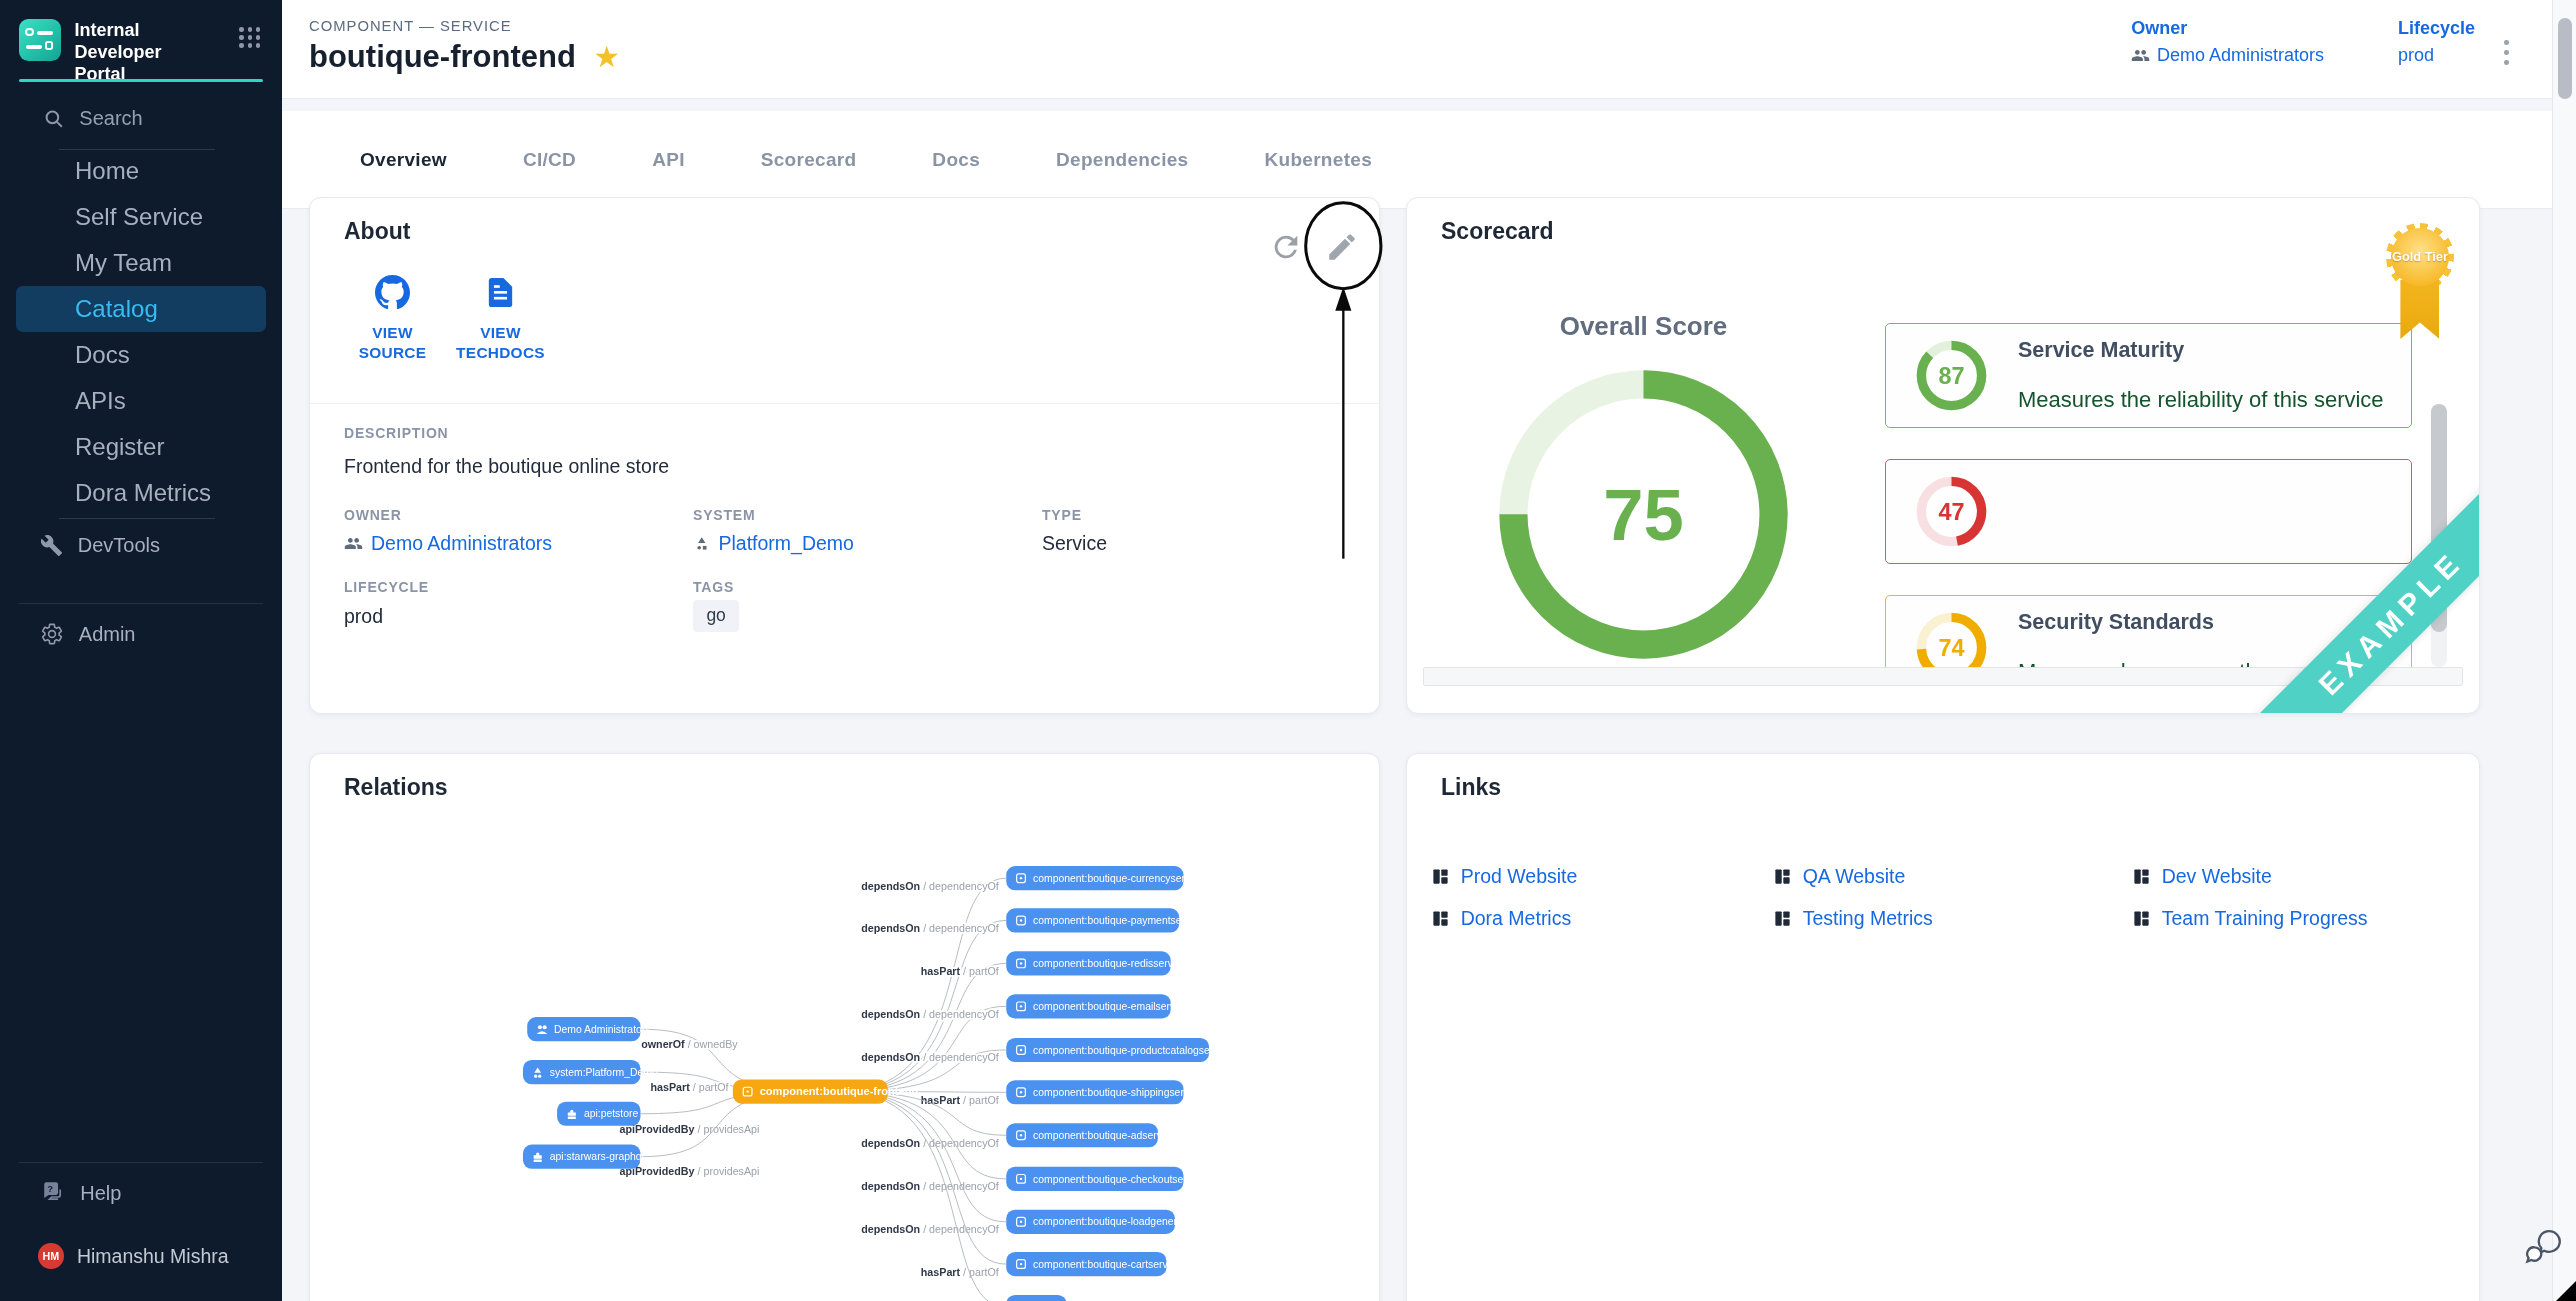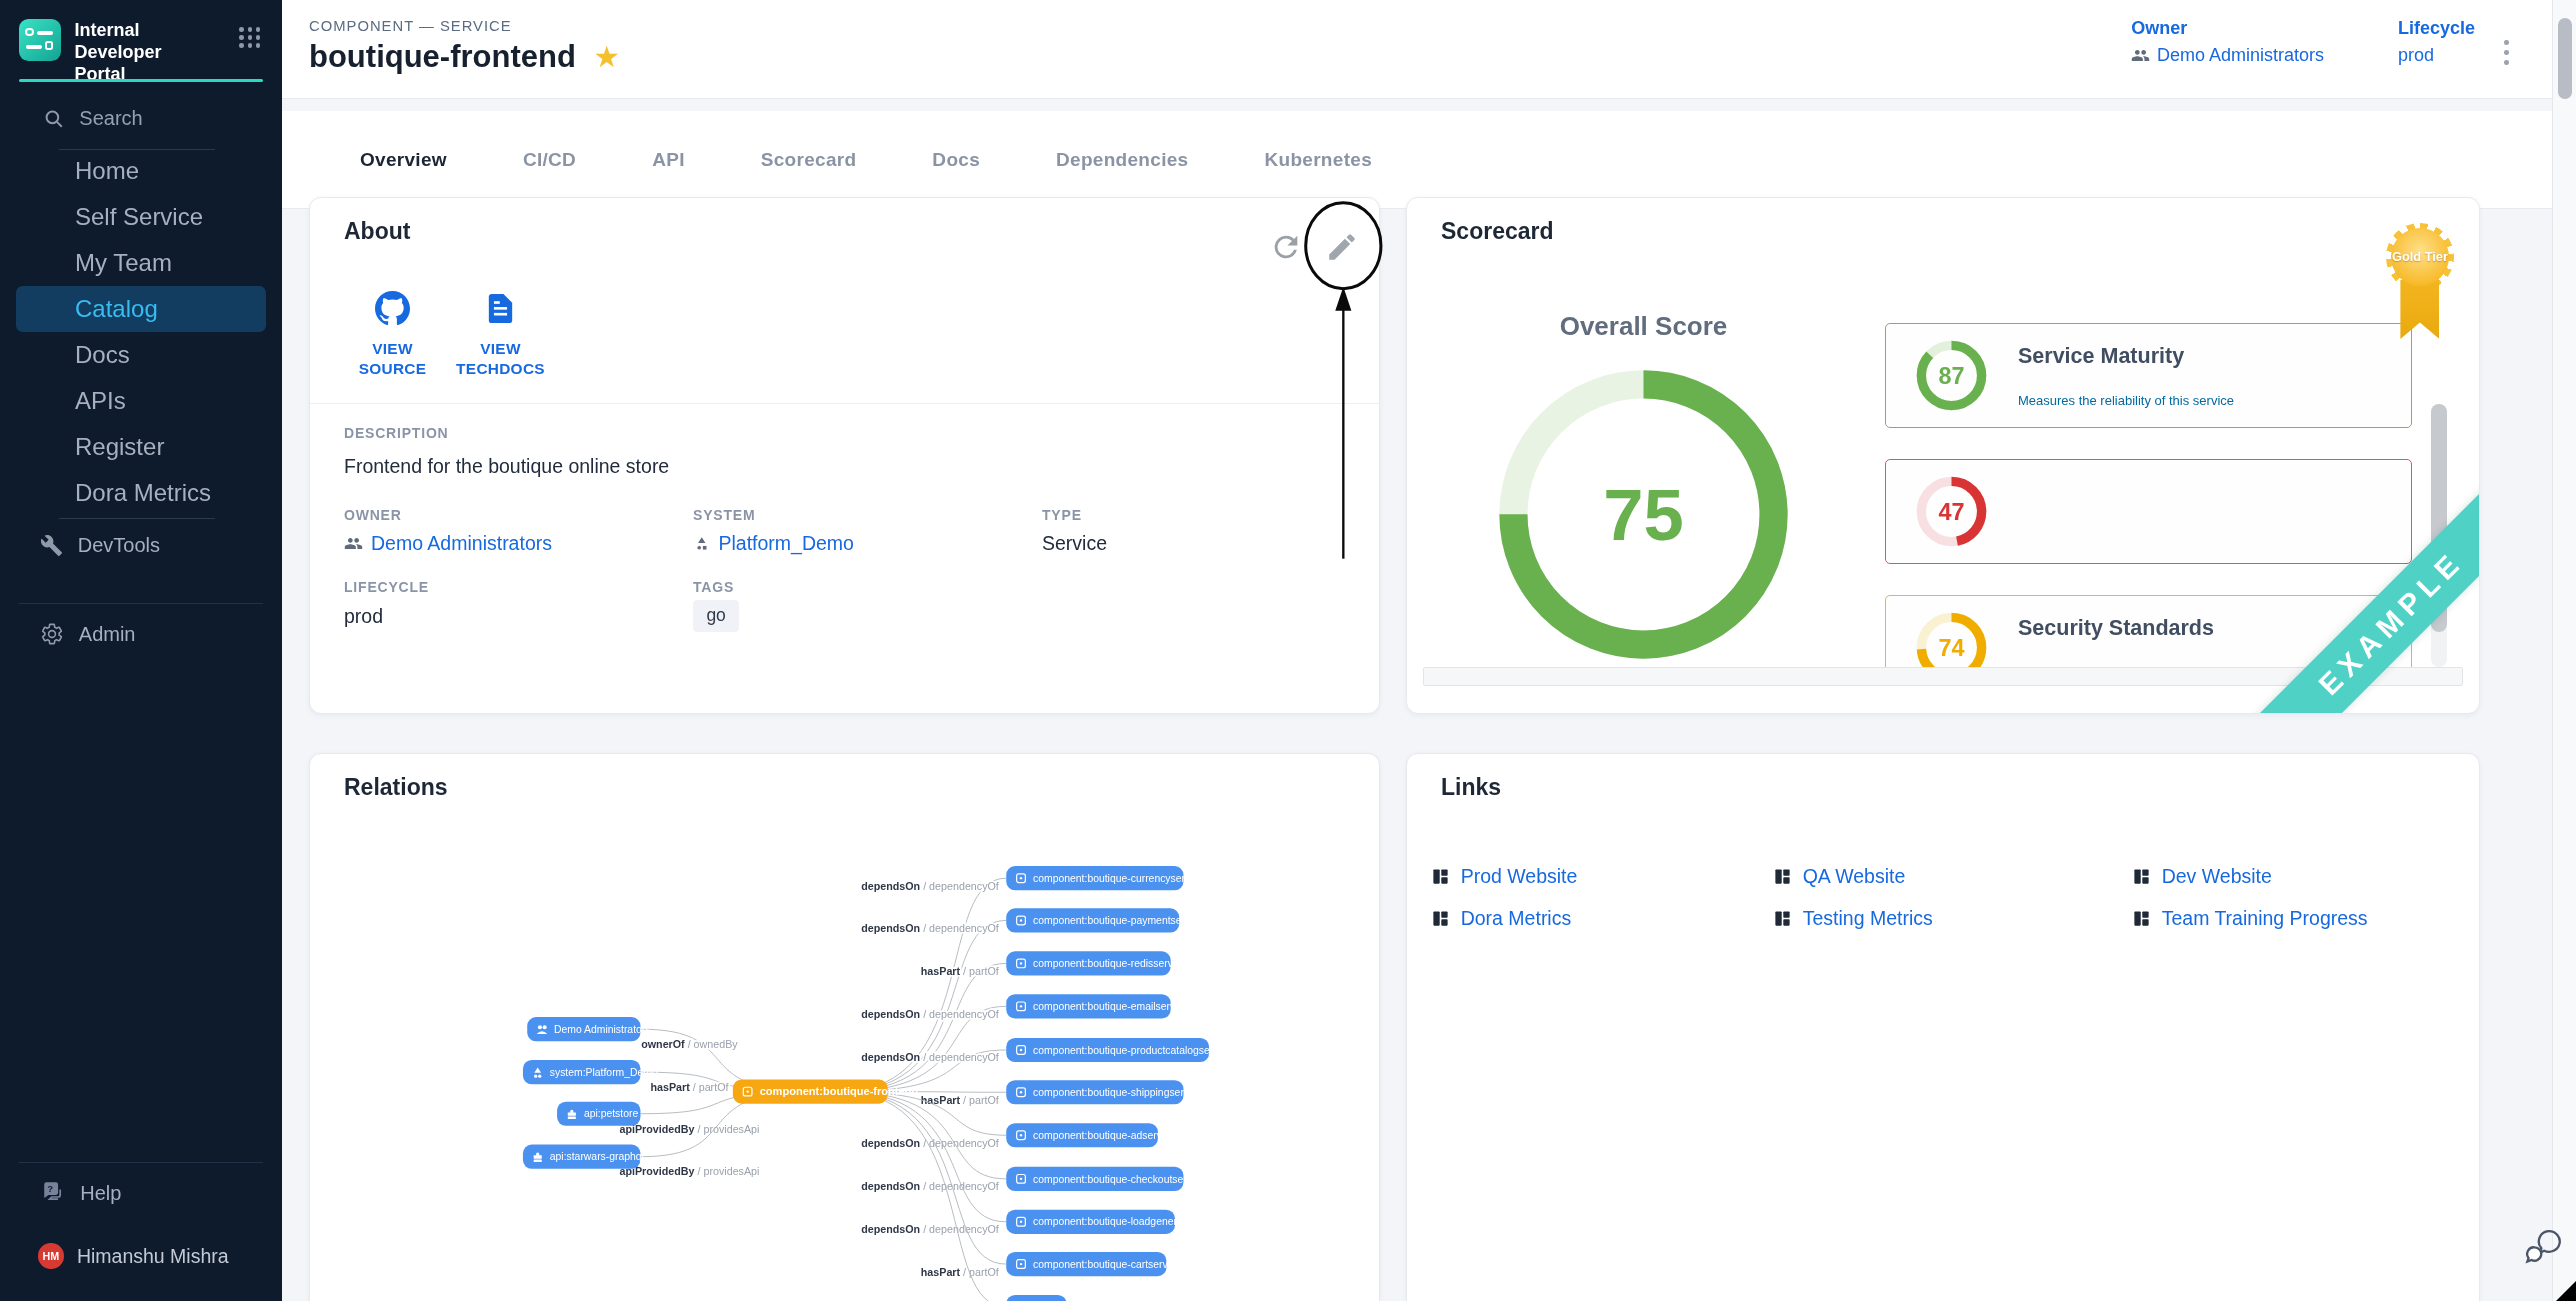--- a/index.html
+++ b/index.html
@@ -62,7 +62,7 @@
   .card-about { left:27px; top:0; width:1071px; height:517px; }
   .icon-btn { position:absolute; top:32px; width:34px; height:34px; cursor:pointer; }
   .btn-refresh { left:959px; } .btn-edit { left:1015px; }
-  .action-block { position:absolute; top:93px; width:101px; text-align:center; cursor:pointer; }
+  .action-block { position:absolute; top:77px; width:101px; text-align:center; cursor:pointer; }
   .ab-src { left:32px; } .ab-docs { left:140px; }
   .action-block .alabel { margin-top:10.7px; font-size:15.4px; font-weight:700; color:#1769e0; line-height:20px; letter-spacing:0.3px; }
   .about-rule { position:absolute; left:0; right:0; top:205px; border-top:0.7px solid #eceff4; }

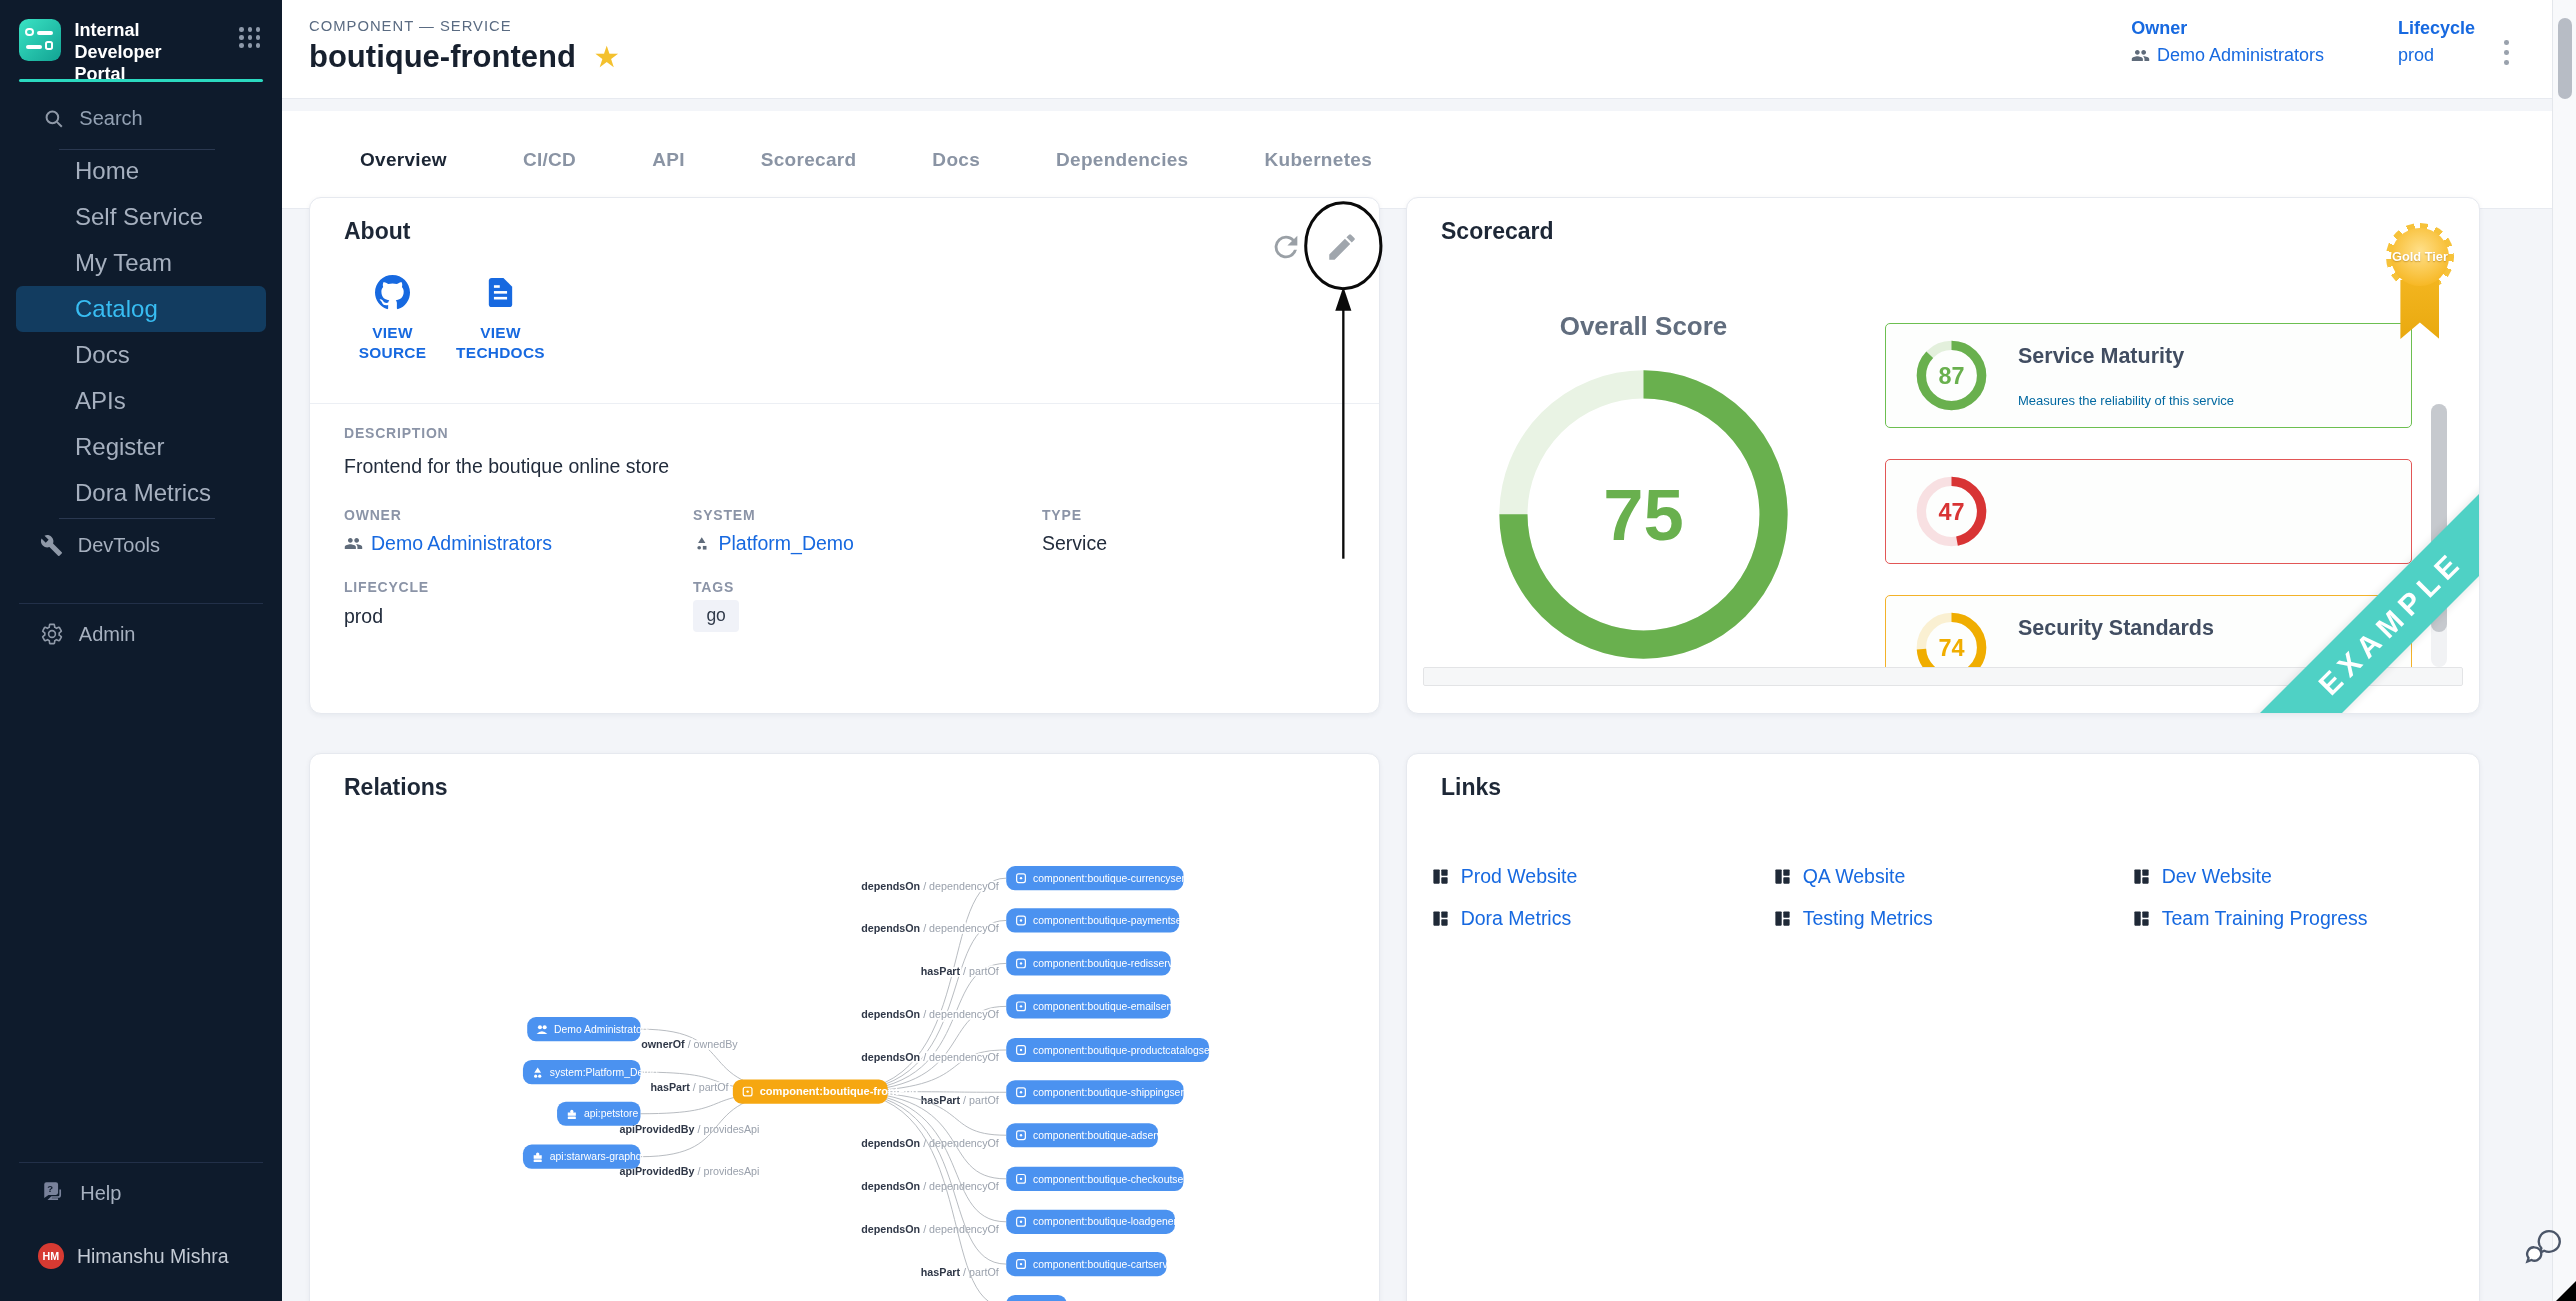--- a/index.html
+++ b/index.html
@@ -81,7 +81,7 @@
   .score-item { flex:0 0 105px; border:1.3px solid; border-radius:5px; background:#fdfefd; display:flex; align-items:center; padding:0 23px; cursor:pointer; }
   .ring-wrap { width:85px; height:85px; flex:0 0 85px; margin-right:24px; }
   .score-texts .s-name { font-size:21.5px; font-weight:600; color:#414d61; }
-  .score-texts .s-desc { margin-top:24px; font-size:13px; color:#0369a1; }
+  .score-texts .s-desc { margin-top:24px; font-size:22px; color:#14532d; }
   .hscroll { position:absolute; left:16px; right:16px; top:469px; height:19px; background:#f6f7f8; border:0.7px solid #e3e4e6; border-radius:2px; }
   .vscroll { position:absolute; right:32px; top:206px; width:16px; height:263px; background:#f1f2f4; border-radius:8px; }
   .vscroll i { display:block; width:16px; height:228px; background:#c6c9ce; border-radius:8px; }

